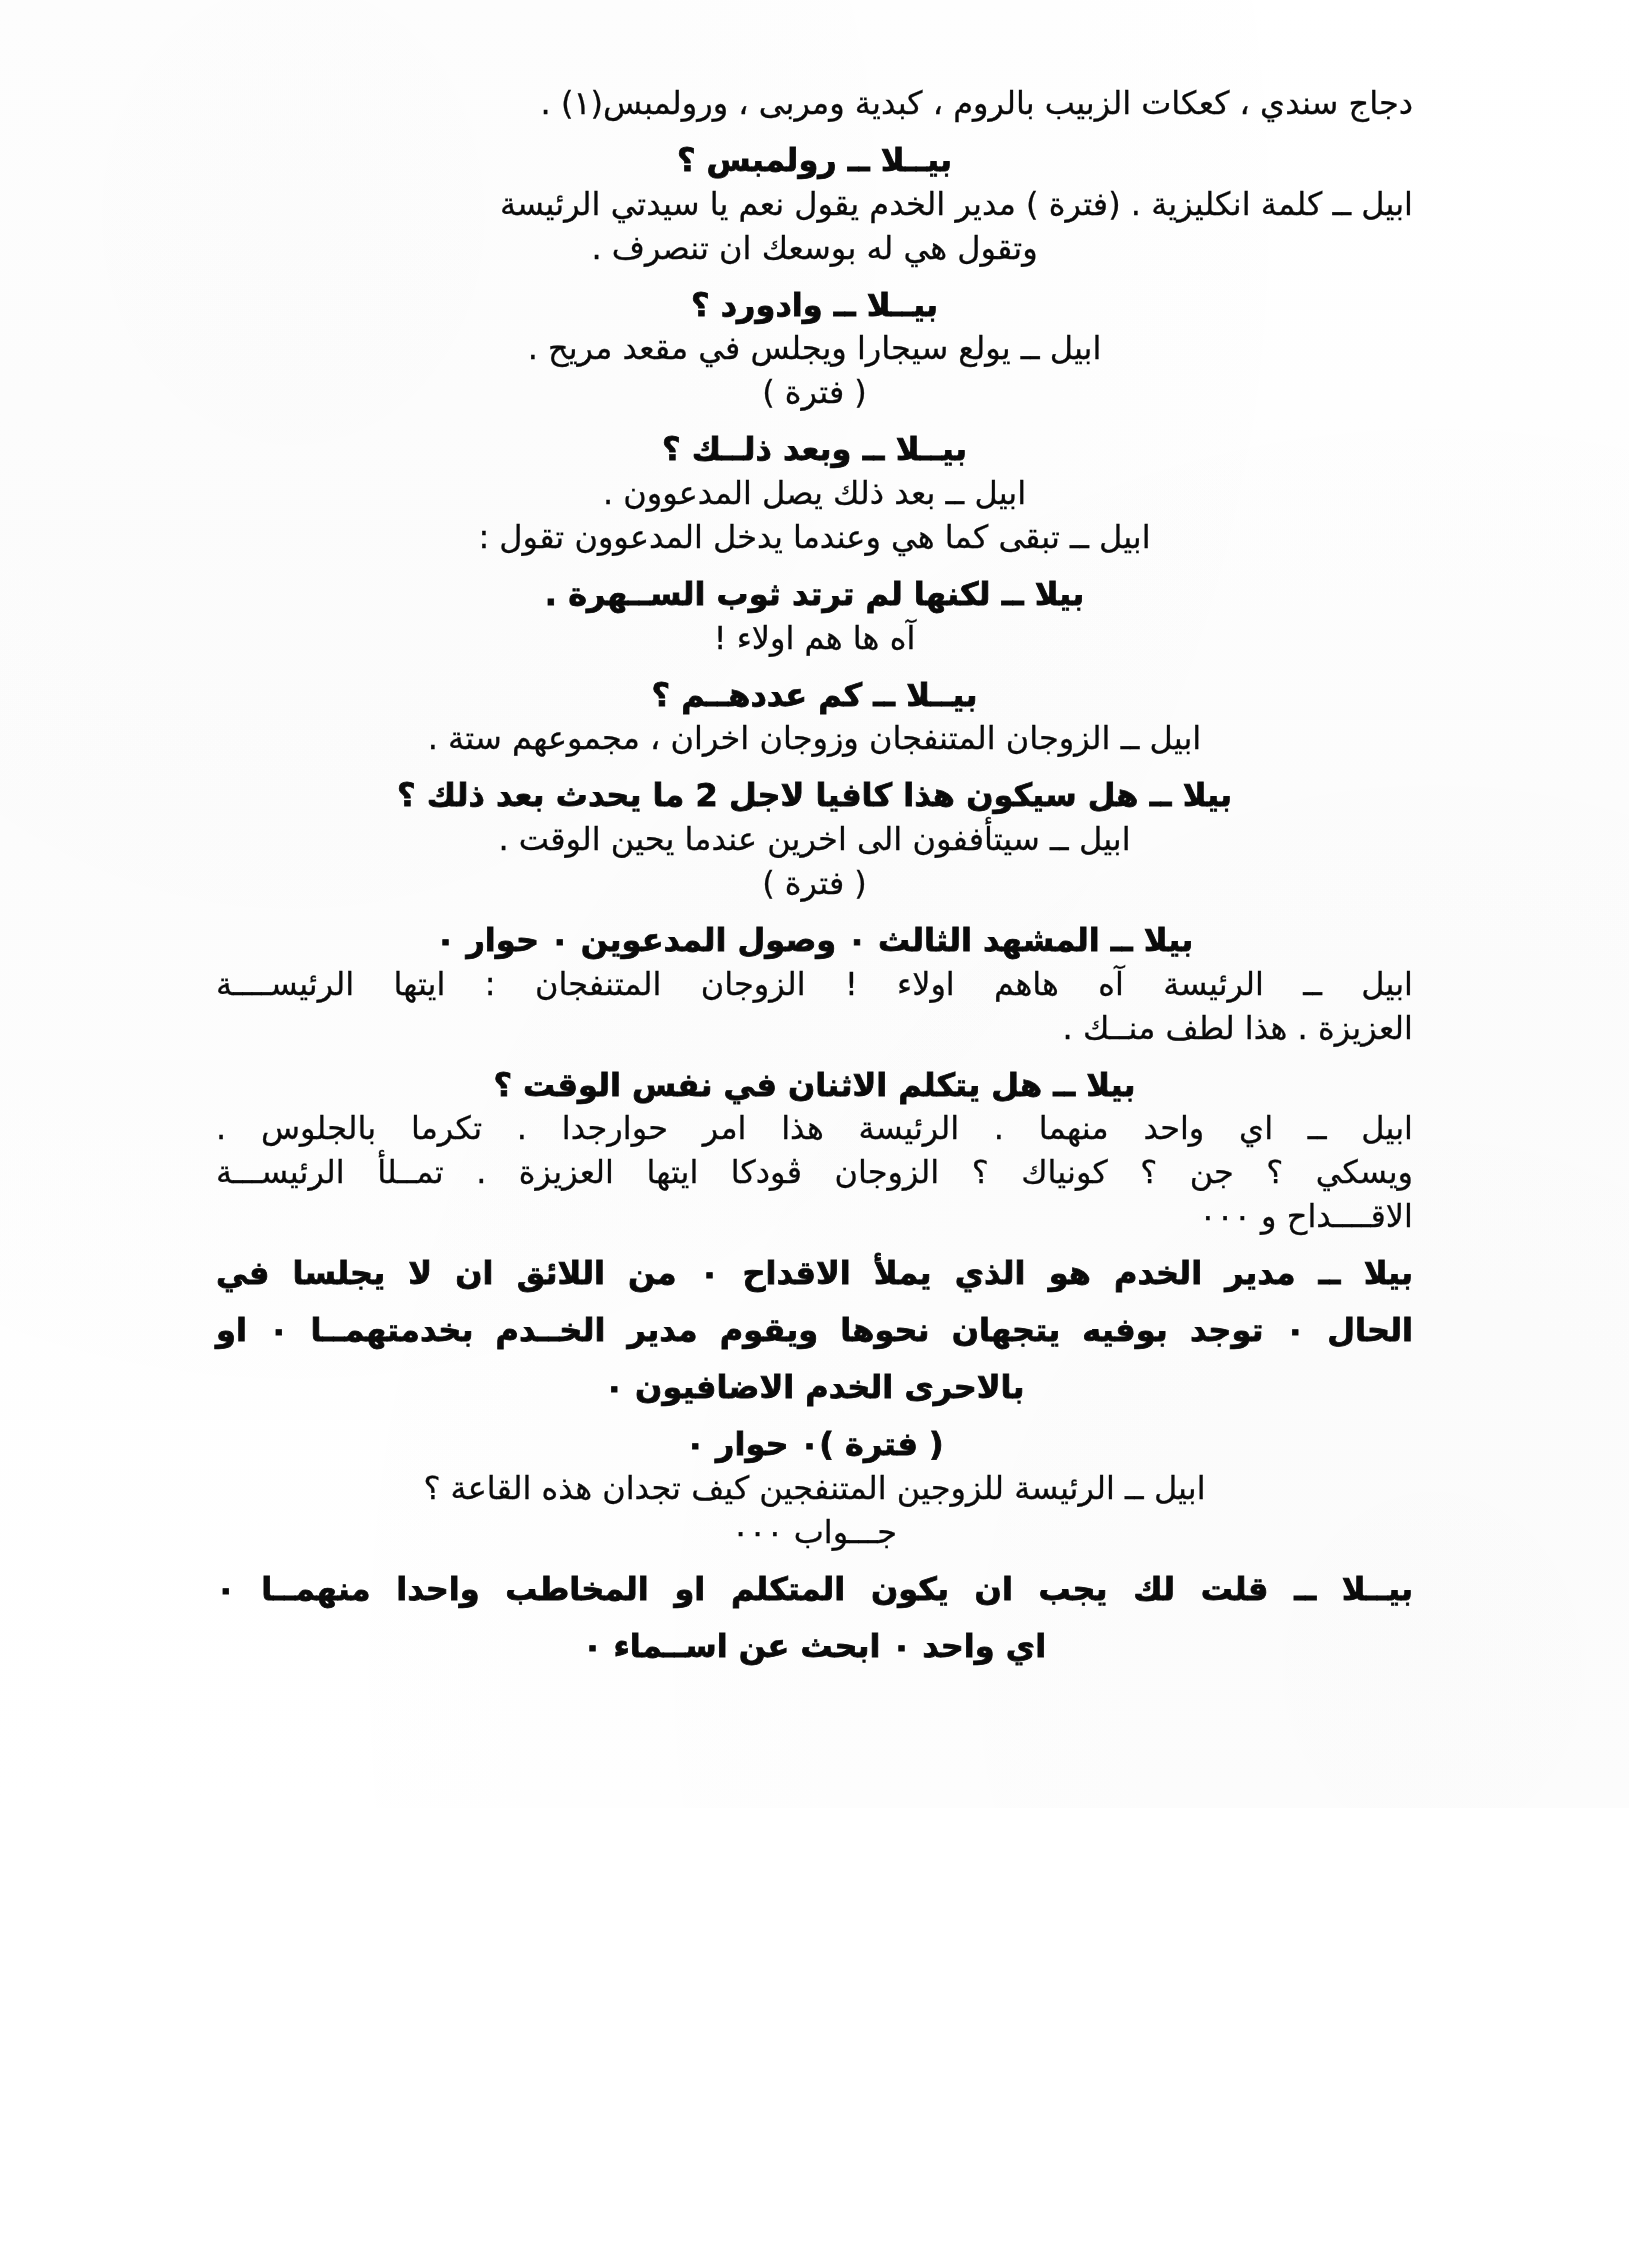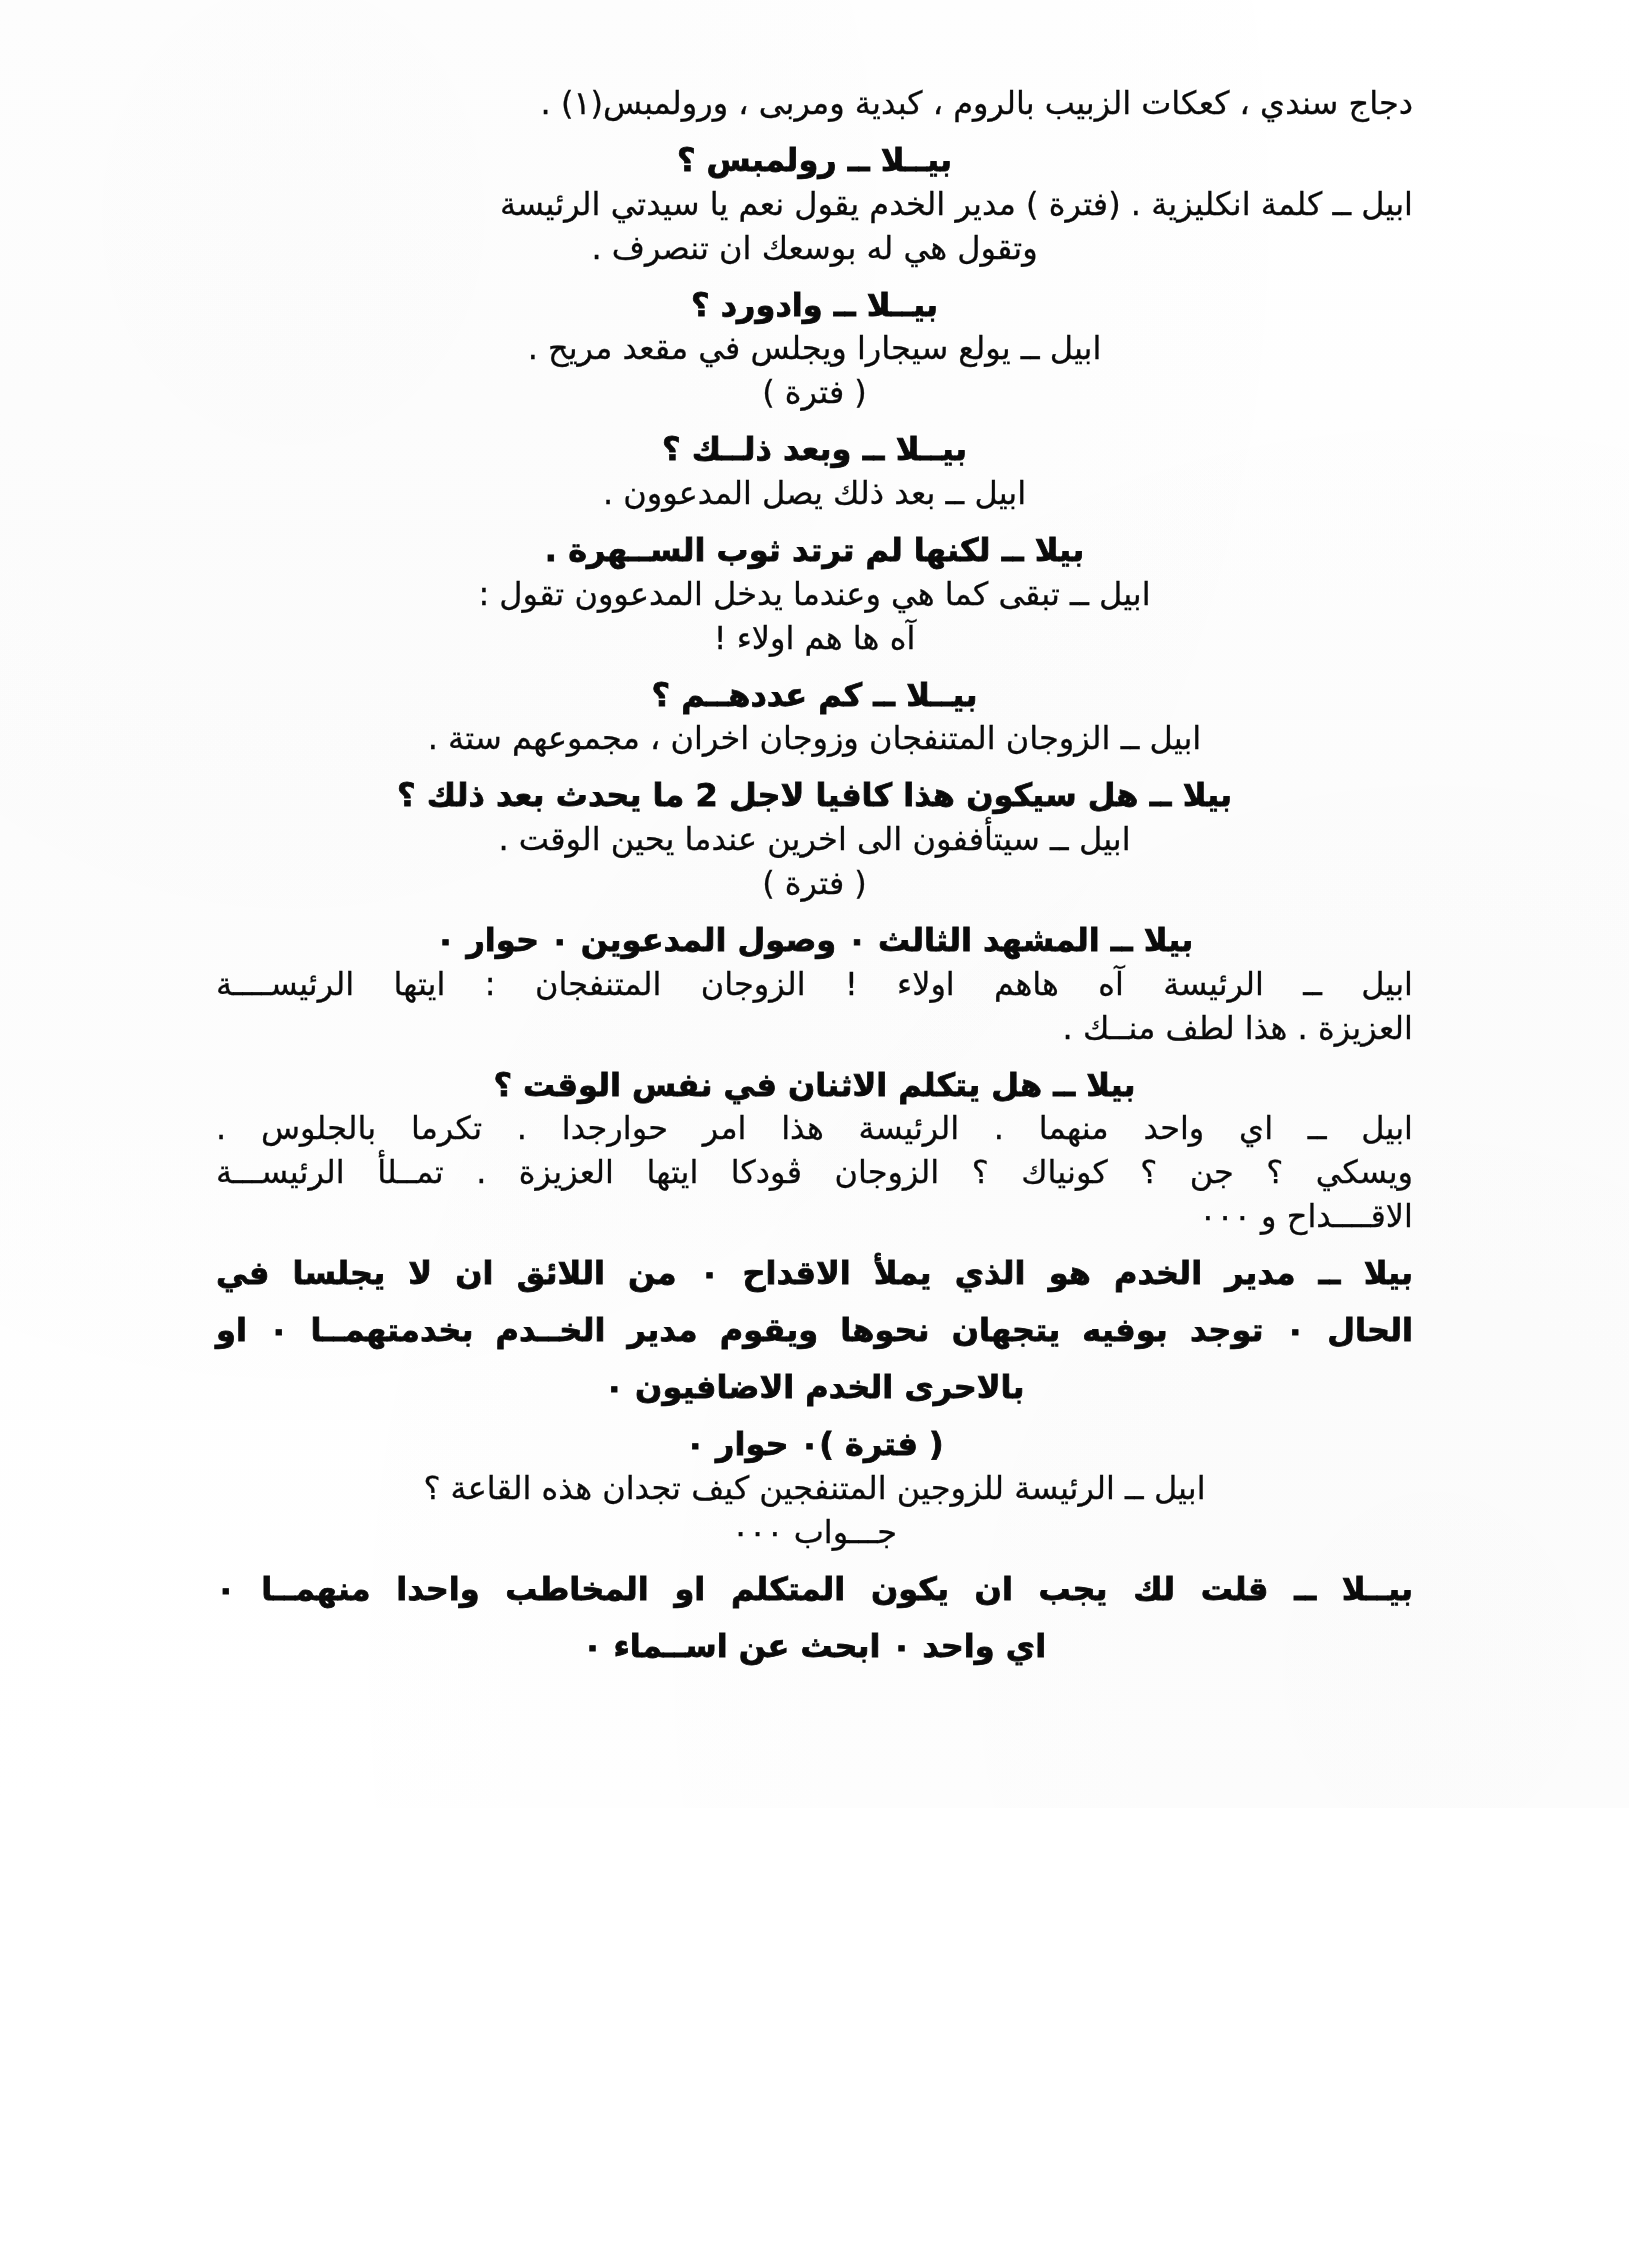--- a/index.html
+++ b/index.html
@@ -134,8 +134,8 @@
       <p class="ln narr center">( فترة )</p>
       <p class="ln spk center">بيــلا ــ وبعد ذلــك ؟</p>
       <p class="ln narr center">ابيل ــ بعد ذلك يصل المدعوون .</p>
+      <p class="ln narr center">ابيل ــ تبقى كما هي وعندما يدخل المدعوون تقول :</p>
       <p class="ln spk center">بيلا ــ لكنها لم ترتد ثوب الســهرة .</p>
-      <p class="ln narr center">ابيل ــ تبقى كما هي وعندما يدخل المدعوون تقول :</p>
       <p class="ln narr center">آه ها هم اولاء !</p>
       <p class="ln spk center">بيــلا ــ كم عددهــم ؟</p>
       <p class="ln narr center">ابيل ــ الزوجان المتنفجان وزوجان اخران ، مجموعهم ستة .</p>

